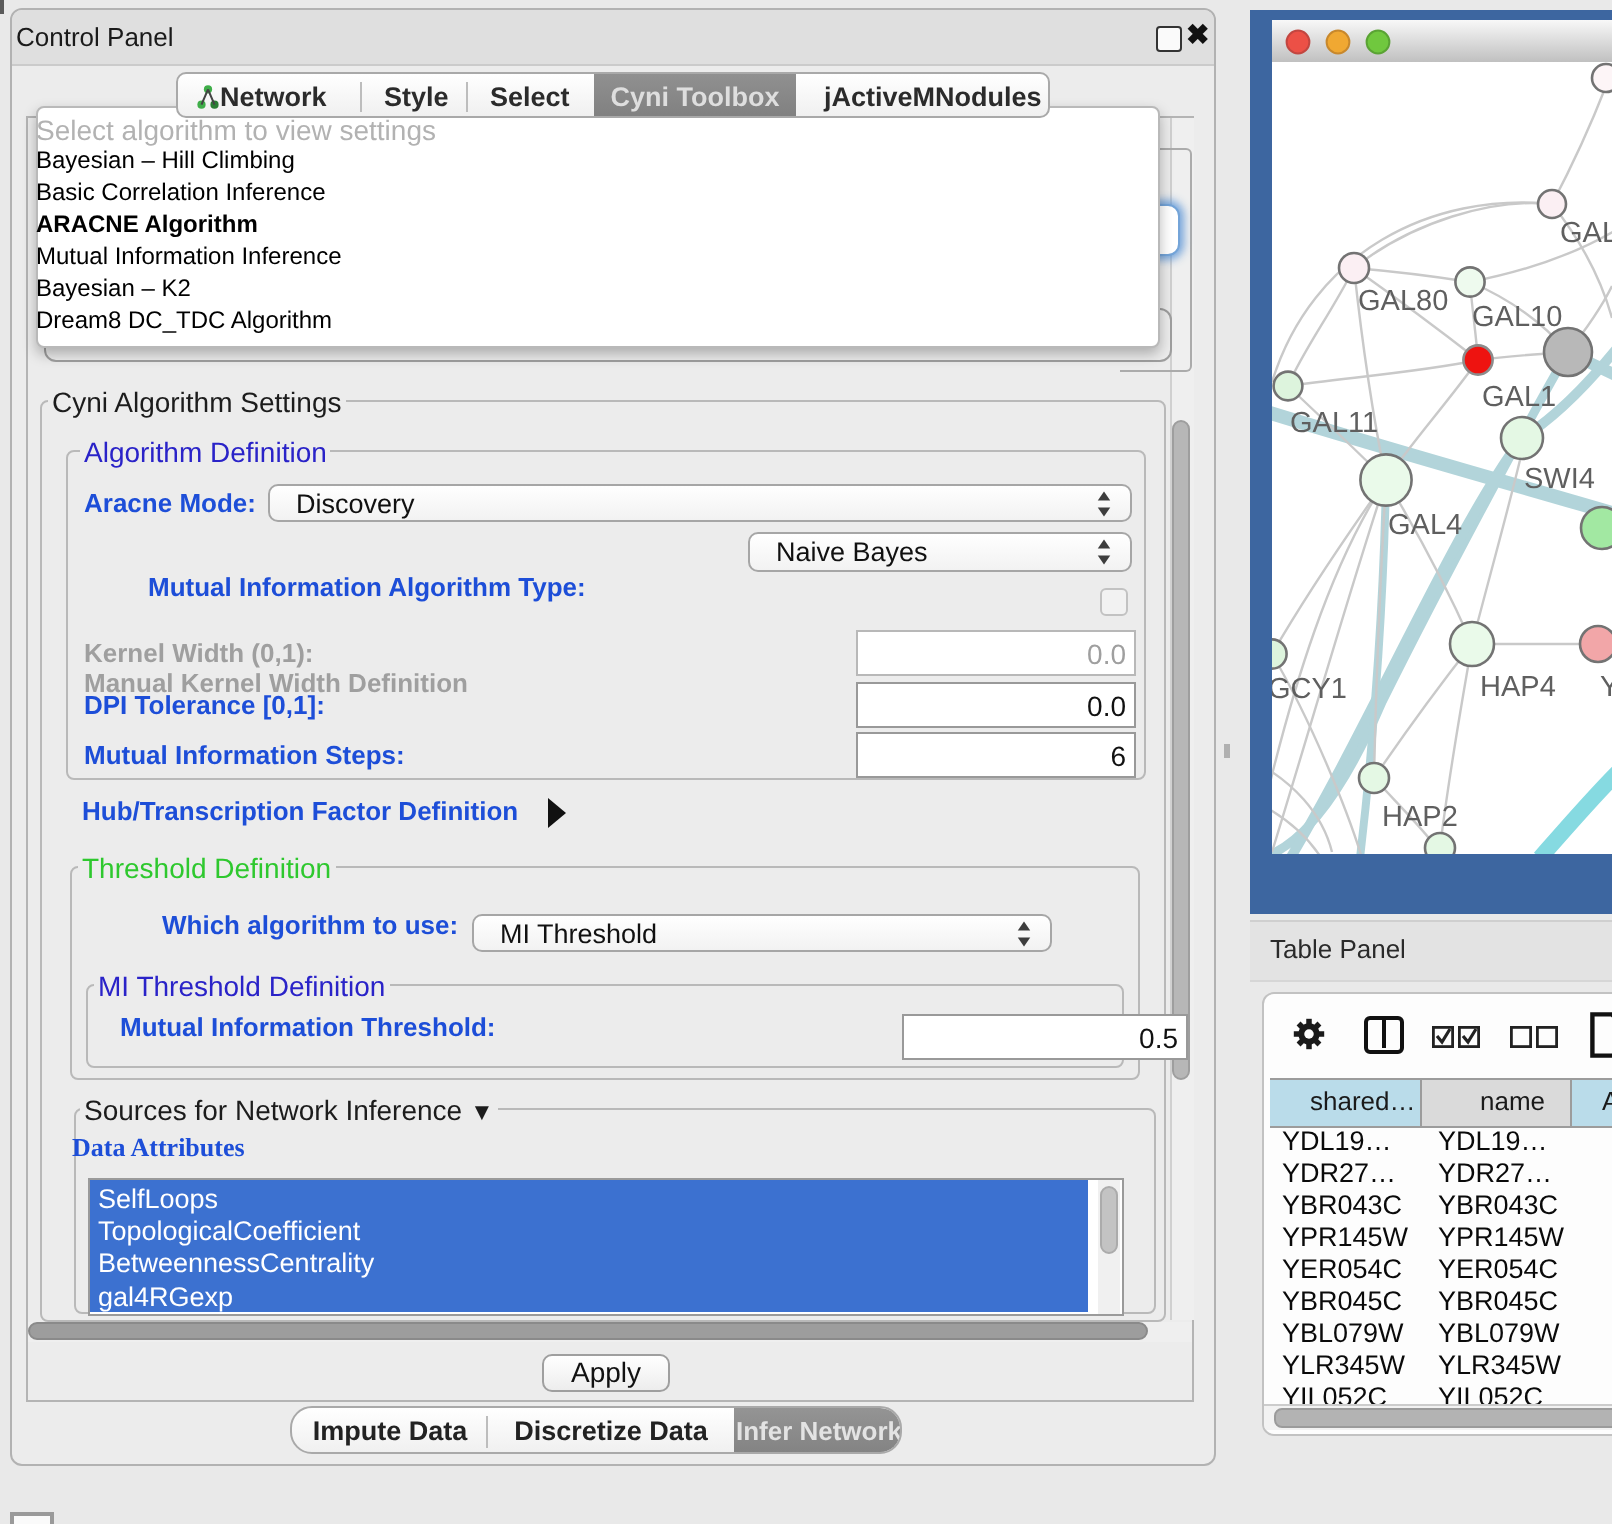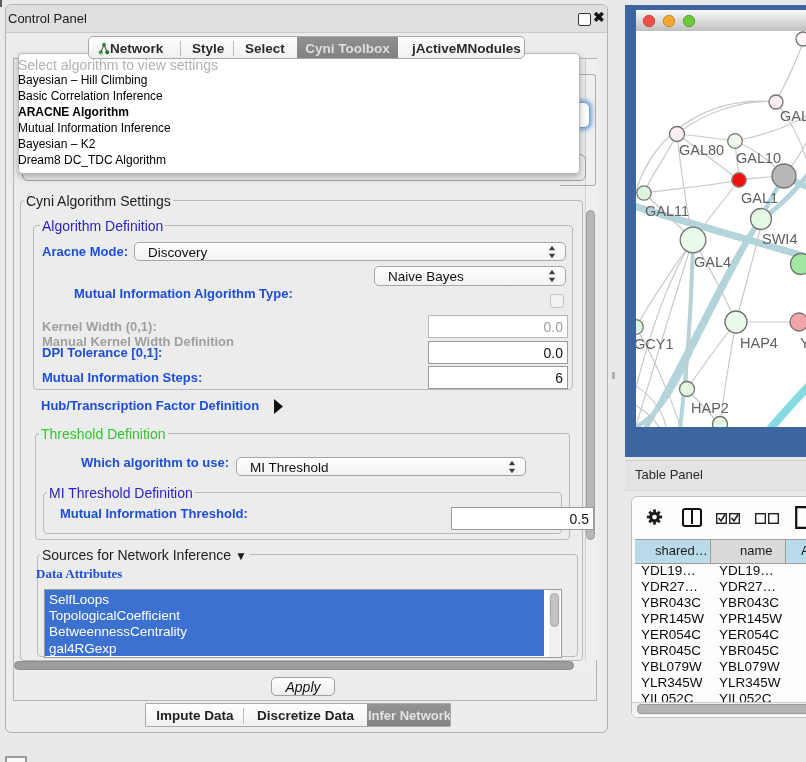--- a/index.html
+++ b/index.html
@@ -122,7 +122,7 @@
 </div>
 
 <div class="abs" style="left:271px;top:677px;width:64px;height:19px;background:linear-gradient(#ffffff,#ededed);
-     border:1px solid #9f9f9f;border-radius:5px;box-sizing:border-box;text-align:center;font-style:italic;">
+     border:1px solid #9f9f9f;border-radius:5px;box-sizing:border-box;text-align:center;">
   <span style="font-size:14px;color:#111;line-height:17px;">Apply</span></div>
 
 <div class="abs" style="left:145px;top:703px;width:306px;height:24px;background:linear-gradient(#ffffff,#f0f0f0);

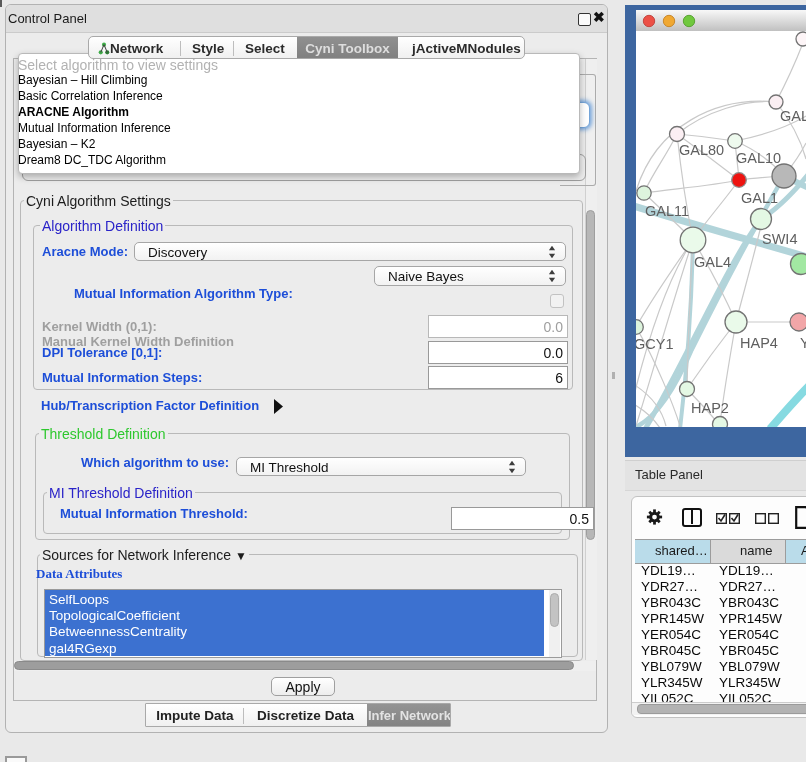--- a/index.html
+++ b/index.html
@@ -126,7 +126,7 @@
   <span style="font-size:14px;color:#111;line-height:17px;">Apply</span></div>
 
 <div class="abs" style="left:145px;top:703px;width:306px;height:24px;background:linear-gradient(#ffffff,#f0f0f0);
-     border:1px solid #a9a9a9;border-radius:1px;box-sizing:border-box;overflow:hidden;">
+     border:1px solid #a9a9a9;border-radius:11px;box-sizing:border-box;overflow:hidden;">
   <div style="position:absolute;left:221px;top:0;width:85px;height:24px;background:linear-gradient(#949494,#828282);"></div>
   <div style="position:absolute;left:97px;top:4px;width:1px;height:16px;background:#bdbdbd;"></div>
   <div style="position:absolute;left:0;top:4px;width:98px;text-align:center;font-size:13.5px;font-weight:bold;color:#222;">Impute Data</div>

